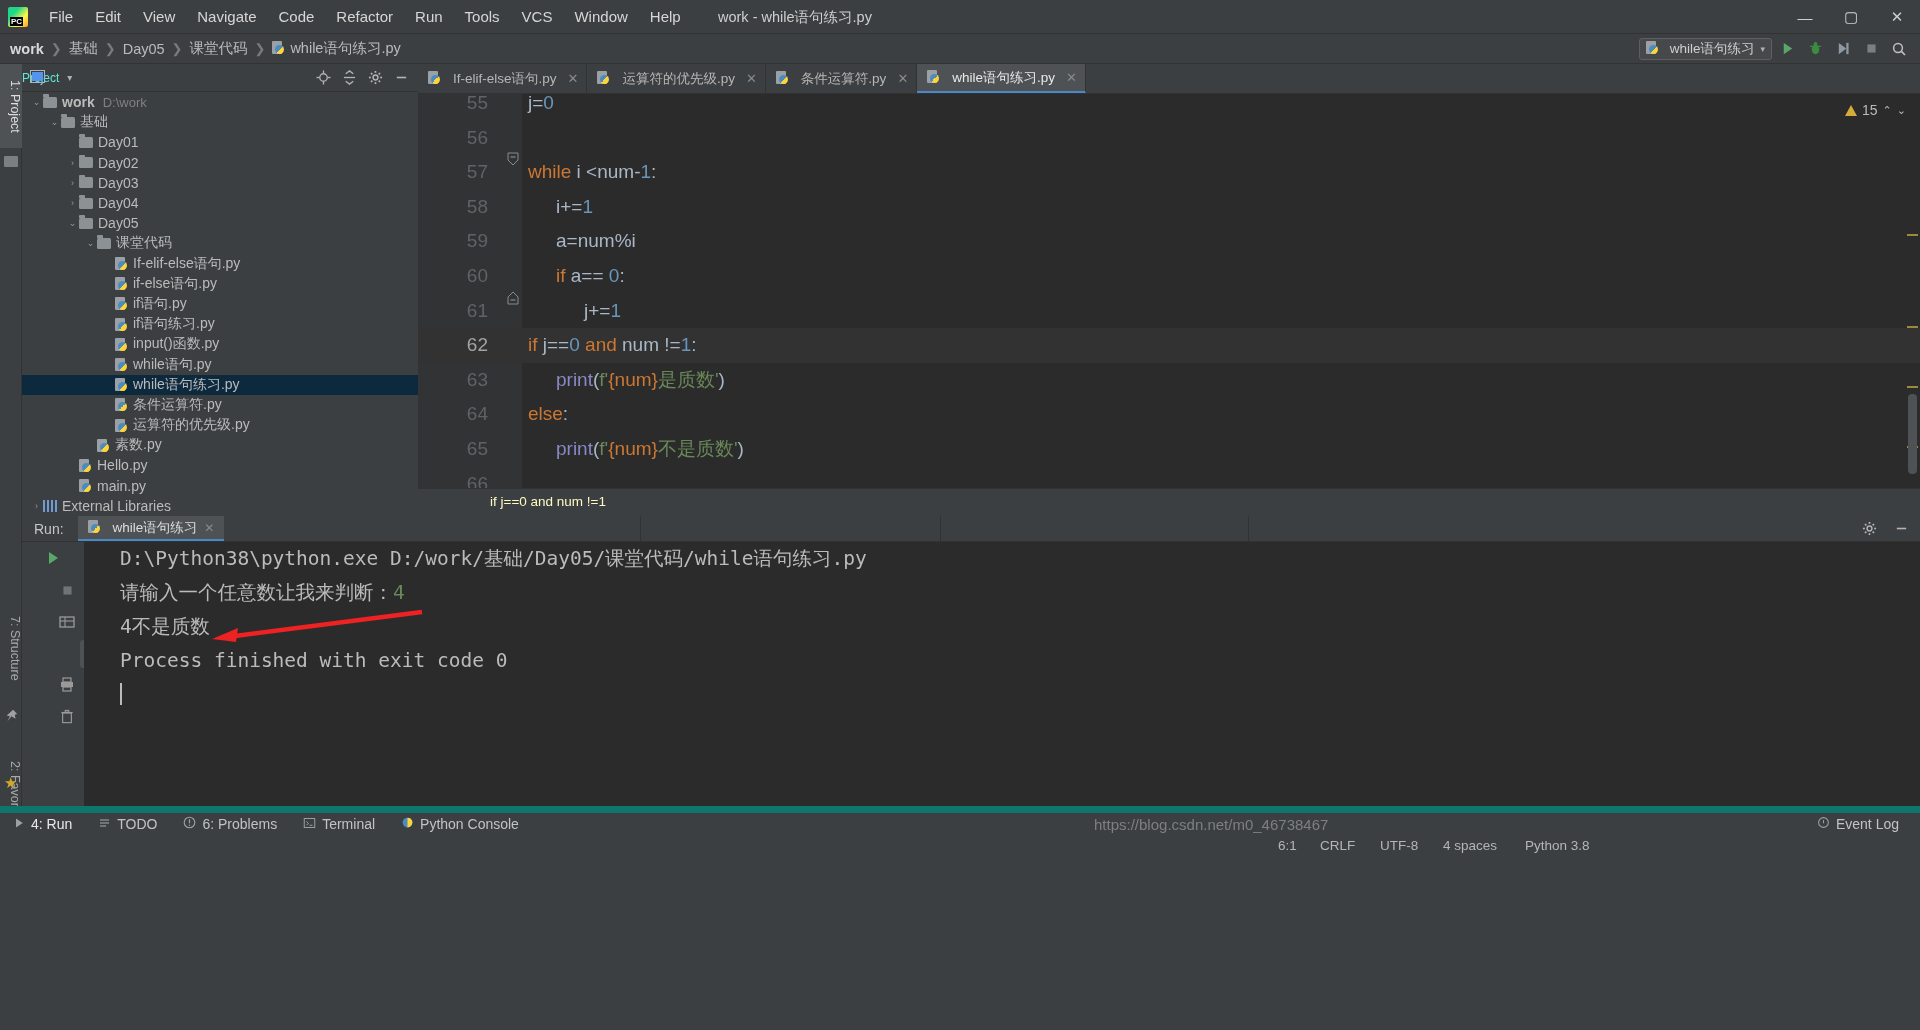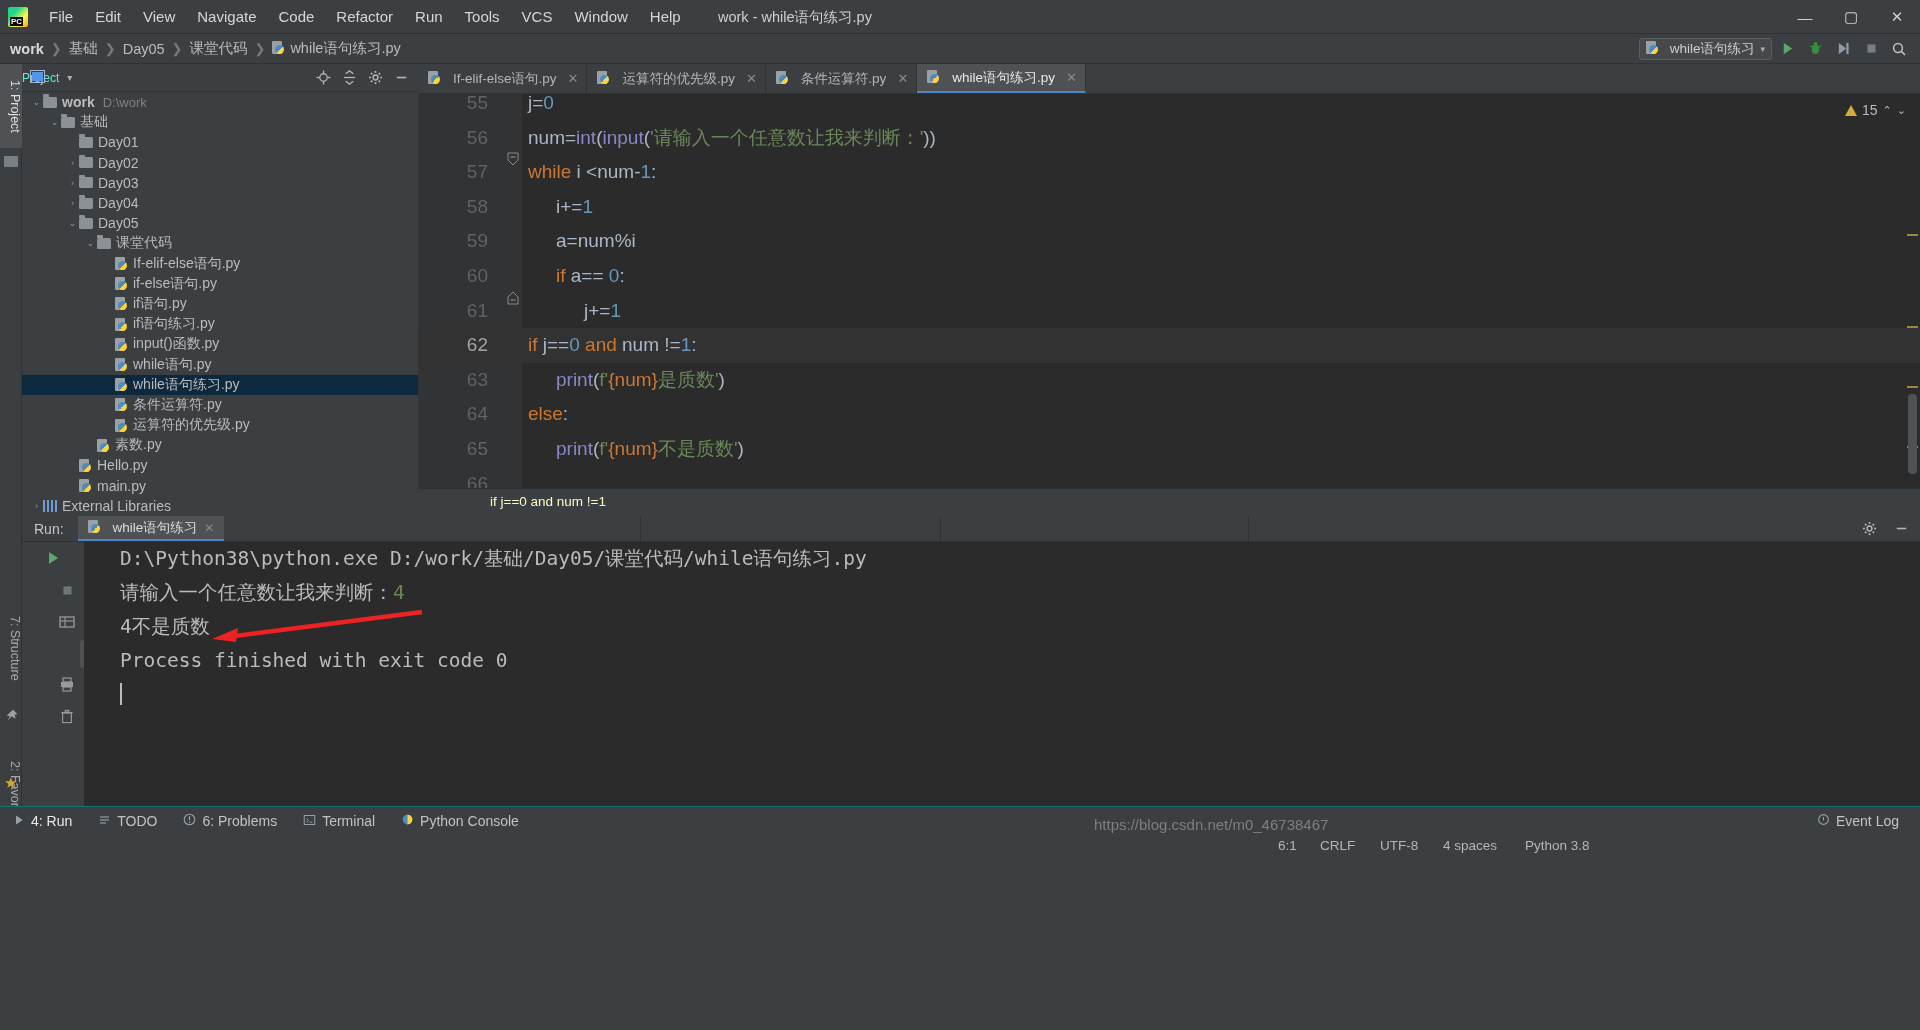--- a/index.html
+++ b/index.html
@@ -427,7 +427,6 @@
         <div class="lnum" style="top: -8px;">55</div>
         <div class="ln code" style="top: -8px; left: 110px;"><span class="id">j</span><span class="id">=</span><span class="num">0</span></div>
         <div class="lnum" style="top: 26.6px;">56</div>
-        <div class="ln code" style="top: 26.6px; left: 110px;"><span class="id">num</span><span class="id">=</span><span class="fn">int</span><span class="id">(</span><span class="fn">input</span><span class="id">(</span><span class="str">'请输入一个任意数让我来判断：'</span><span class="id">))</span></div>
         <div class="lnum" style="top: 61.2px;">57</div>
         <div class="ln code" style="top: 61.2px; left: 110px;"><span class="kw">while</span><span class="id"> i &lt;</span><span class="id">num</span><span class="id">-</span><span class="num">1</span><span class="id">:</span></div>
         <div class="lnum" style="top: 95.8px;">58</div>

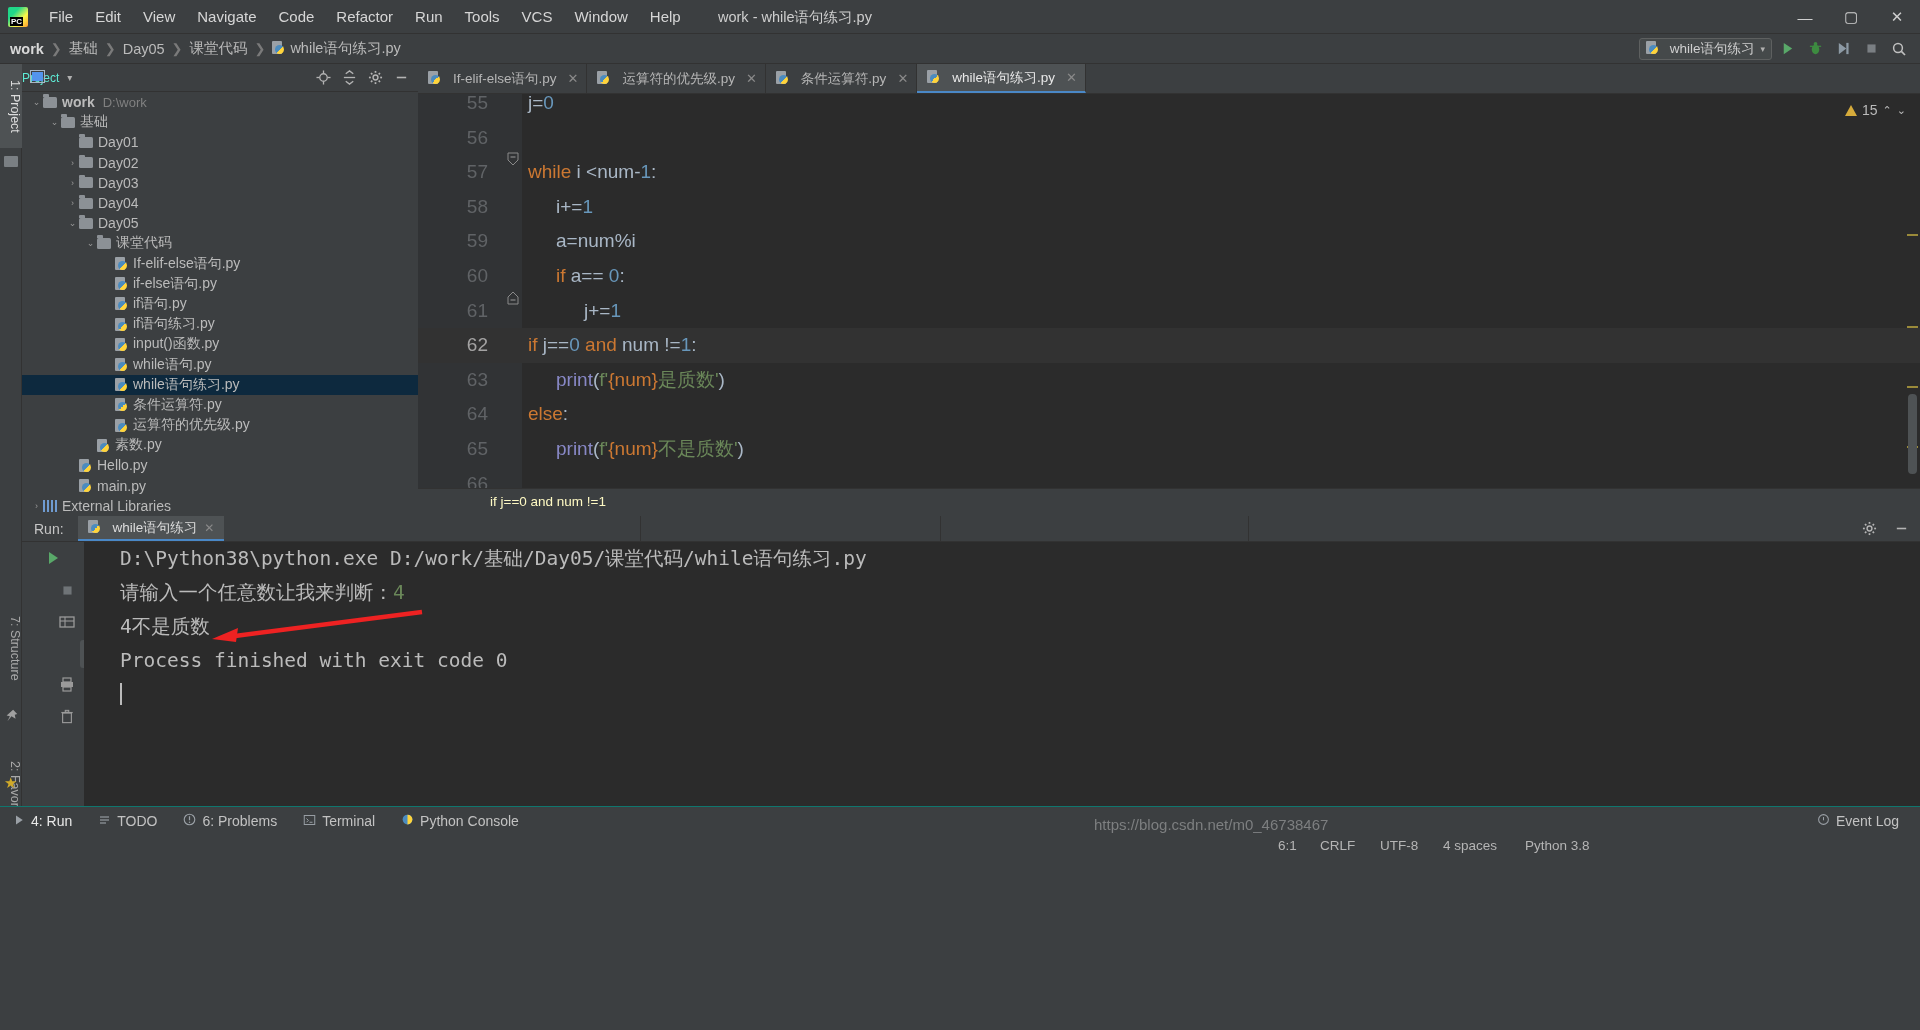--- a/index.html
+++ b/index.html
@@ -139,7 +139,7 @@
 
   
   .bottombar { position:absolute; left:0; top:806px; width:1920px; height:28px; background:#3c3f41;
-    border-top:1px solid #0f766e; display:flex; align-items:center; }
+    border-top:7px solid #0f766e; display:flex; align-items:center; }
   .bbitem { display:flex; align-items:center; gap:6px; font-size:14px; color:#c2c2c2;
     padding:0 13px; height:28px; }
   .bbitem.sel { color:#e8e8e8; }

